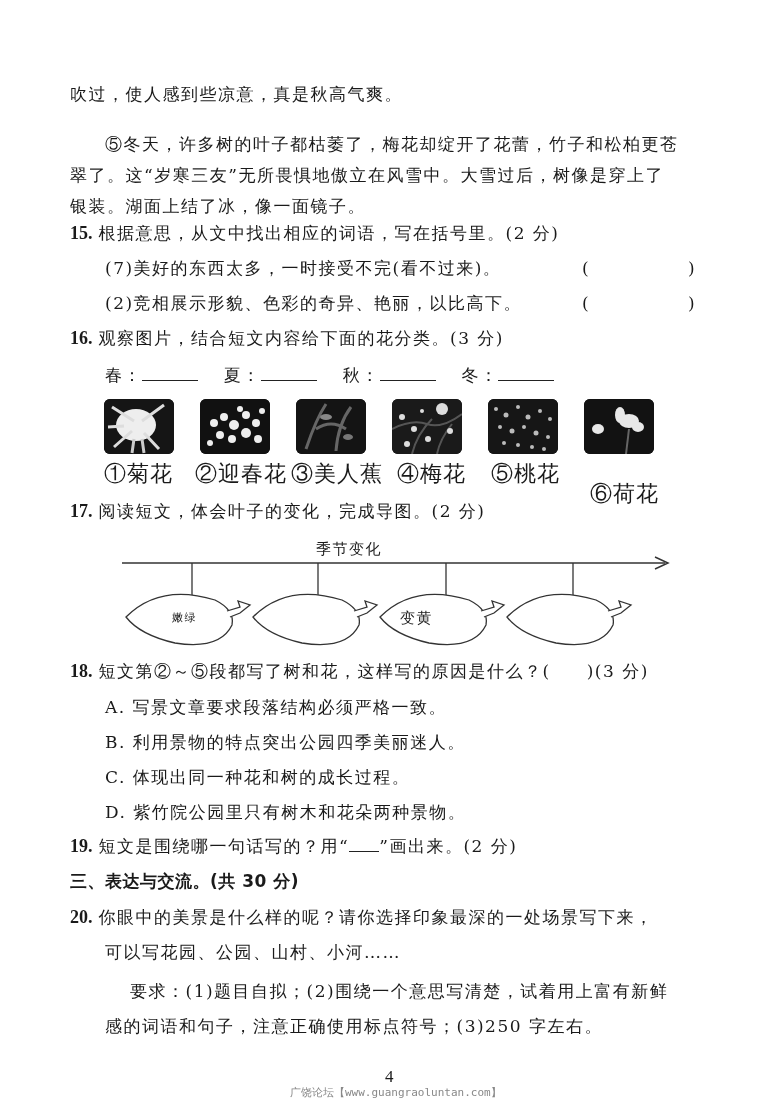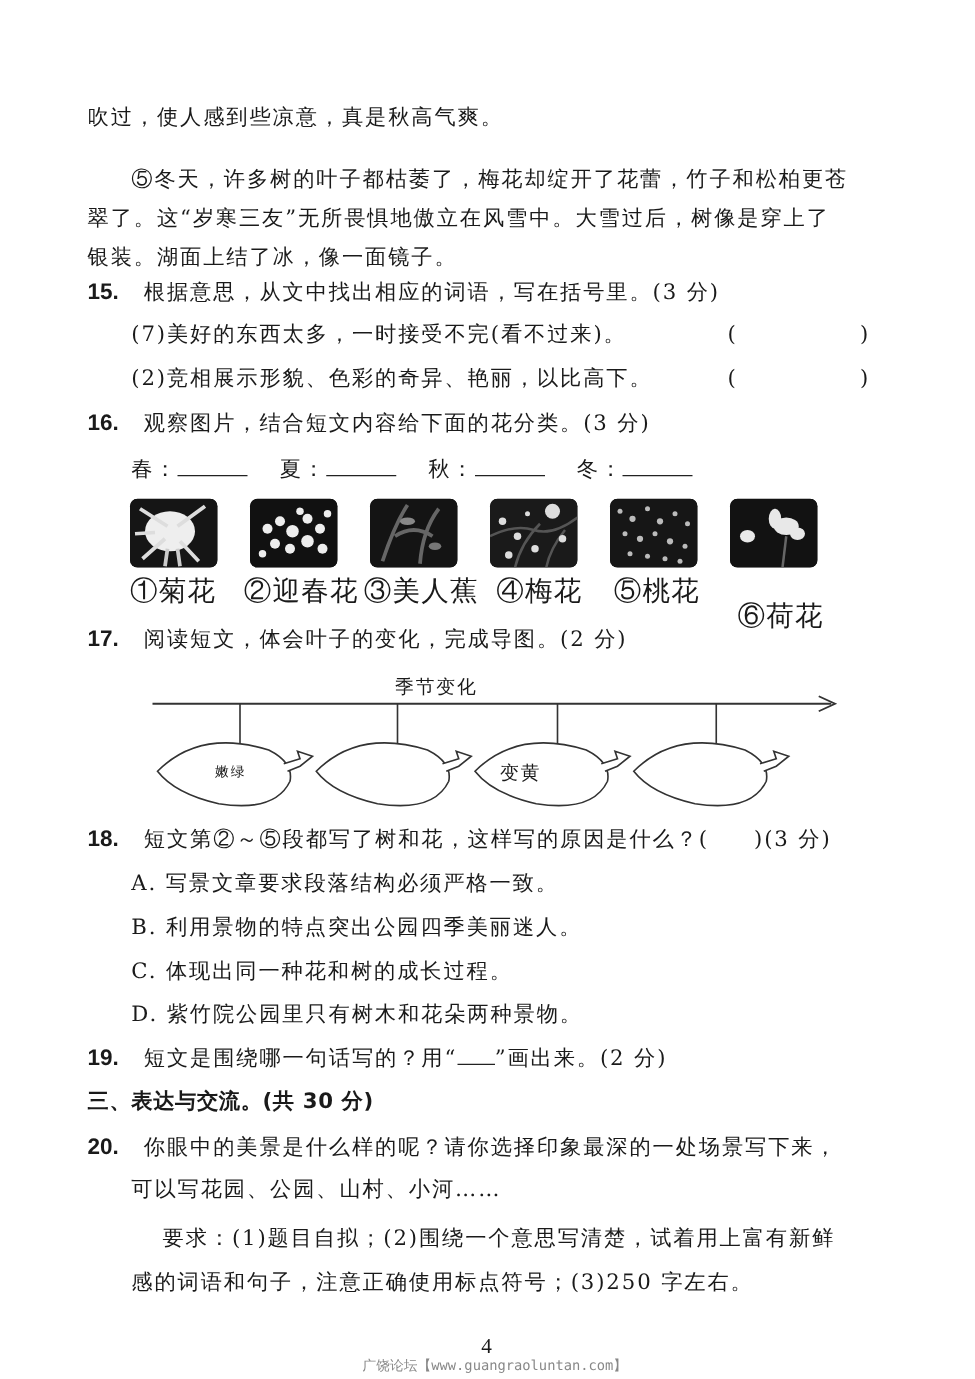--- a/index.html
+++ b/index.html
@@ -9,7 +9,7 @@
   }
   .abs { position:absolute; }
   .line { position:absolute; font-size:17px; line-height:22px; white-space:nowrap; letter-spacing:1.5px; }
-  .qnum { font-family:Liberation Sans, sans-serif; font-weight:bold; font-size:18px; letter-spacing:0; margin-right:20px; }
+  .qnum { font-family:Liberation Serif, serif; font-weight:bold; font-size:18px; letter-spacing:0; margin-right:6px; }
   .blank { display:inline-block; border-bottom:1px solid #222; height:16px; vertical-align:baseline; }
   .paren-l, .paren-r { position:absolute; font-size:17px; line-height:22px; }
   .photo {

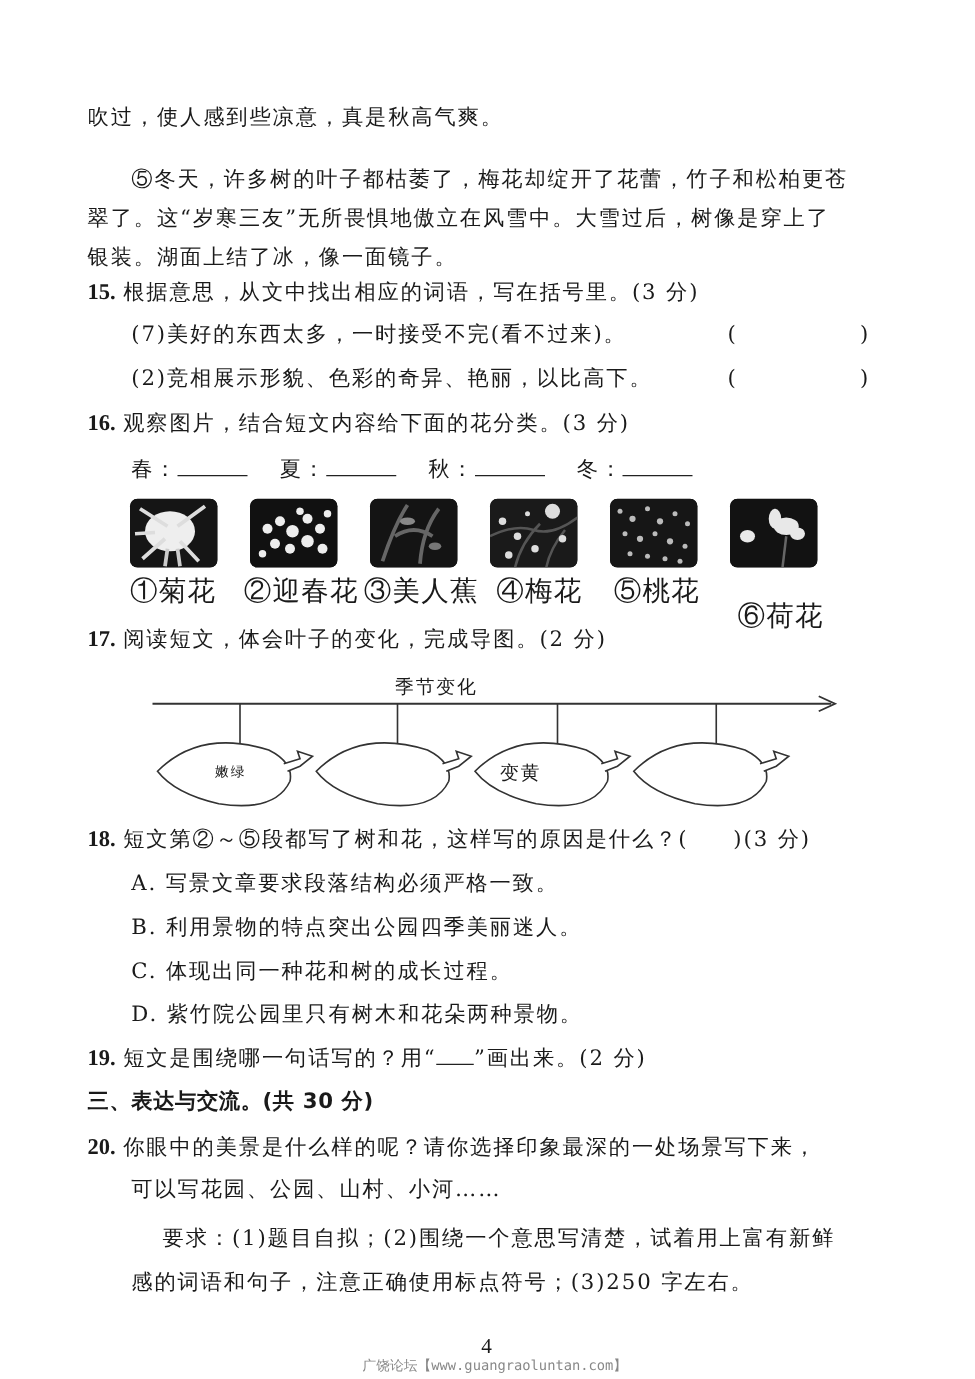--- a/index.html
+++ b/index.html
@@ -31,7 +31,7 @@
 <div class="line" style="left:70px; top:195px;">银装。湖面上结了冰，像一面镜子。</div>
 
 <div class="line" style="left:70px; top:222px;">
-  <span class="qnum">15.</span><span>根据意思，从文中找出相应的词语，写在括号里。(3 分)</span>
+  <span class="qnum">15.</span><span>根据意思，从文中找出相应的词语，写在括号里。(2 分)</span>
 </div>
 <div class="line" style="left:105px; top:257px;">(7)美好的东西太多，一时接受不完(看不过来)。</div>
 <div class="paren-l" style="left:582px; top:257px;">(</div>

